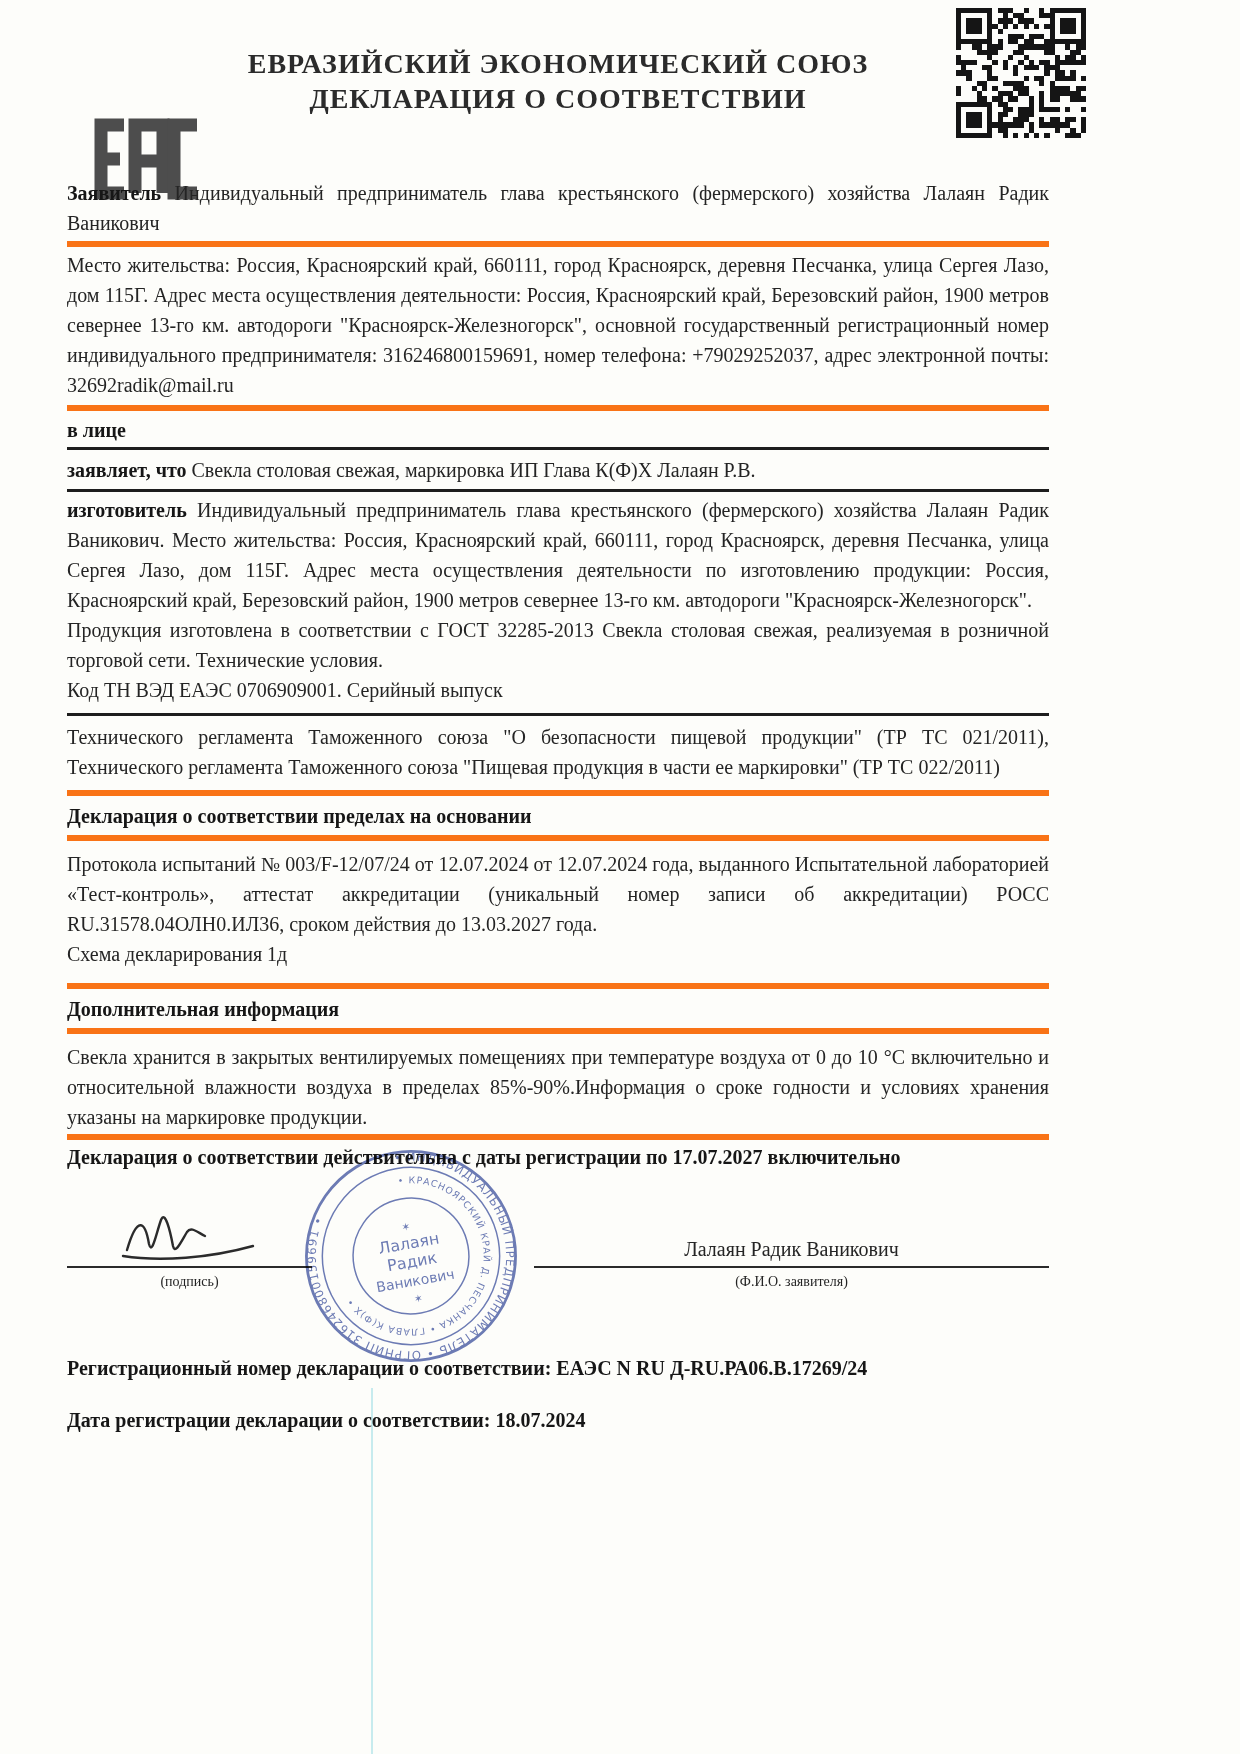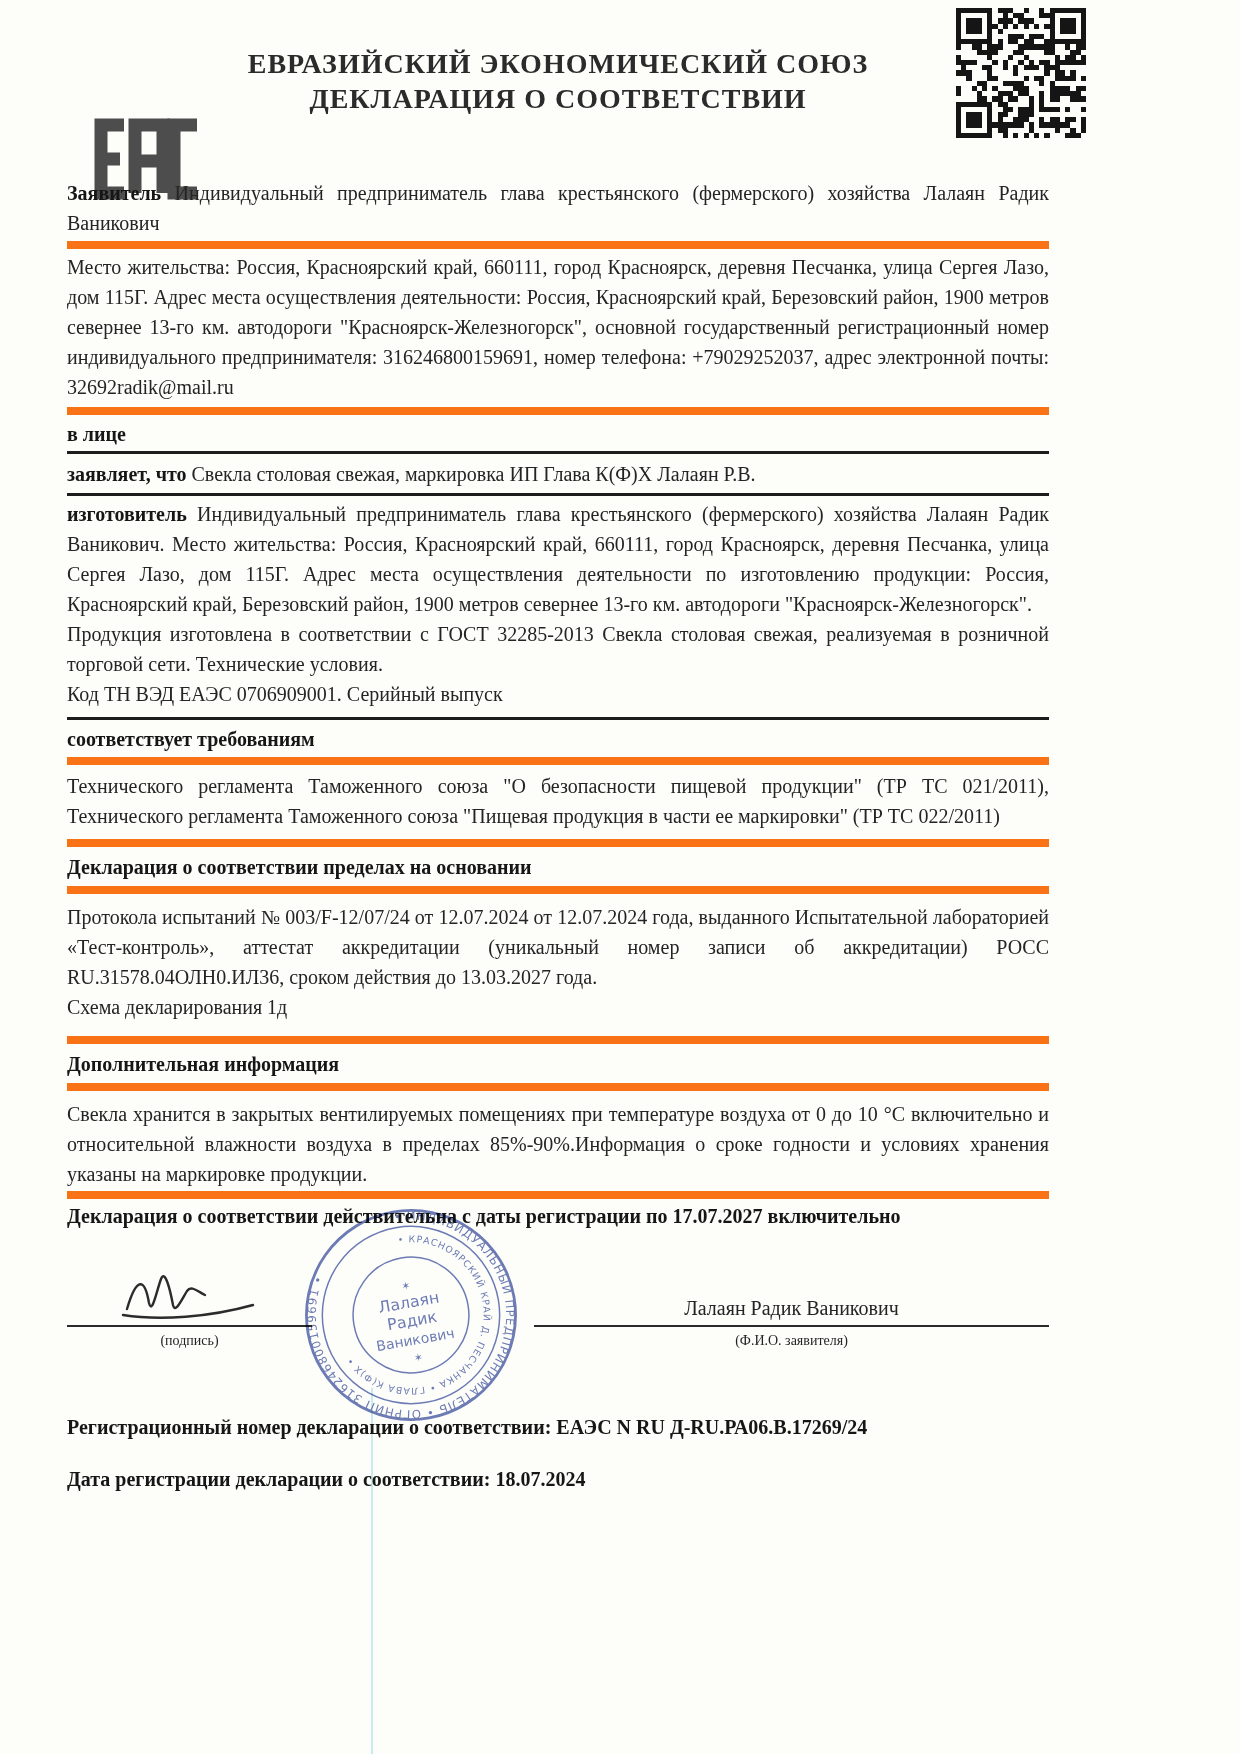--- a/index.html
+++ b/index.html
@@ -31,7 +31,7 @@
   .label-line { text-align:left; }
   b, .bold { font-weight:bold; color:#161616; }
 
-  .sec { border-bottom:8px solid #f97316; }
+  .sec { border-bottom:6px solid #f97316; }
   .sec-thick { border-bottom:3px solid #1d1d1d; }
 
   .sec-applicant   { margin-top:62px; padding-bottom:3px; }

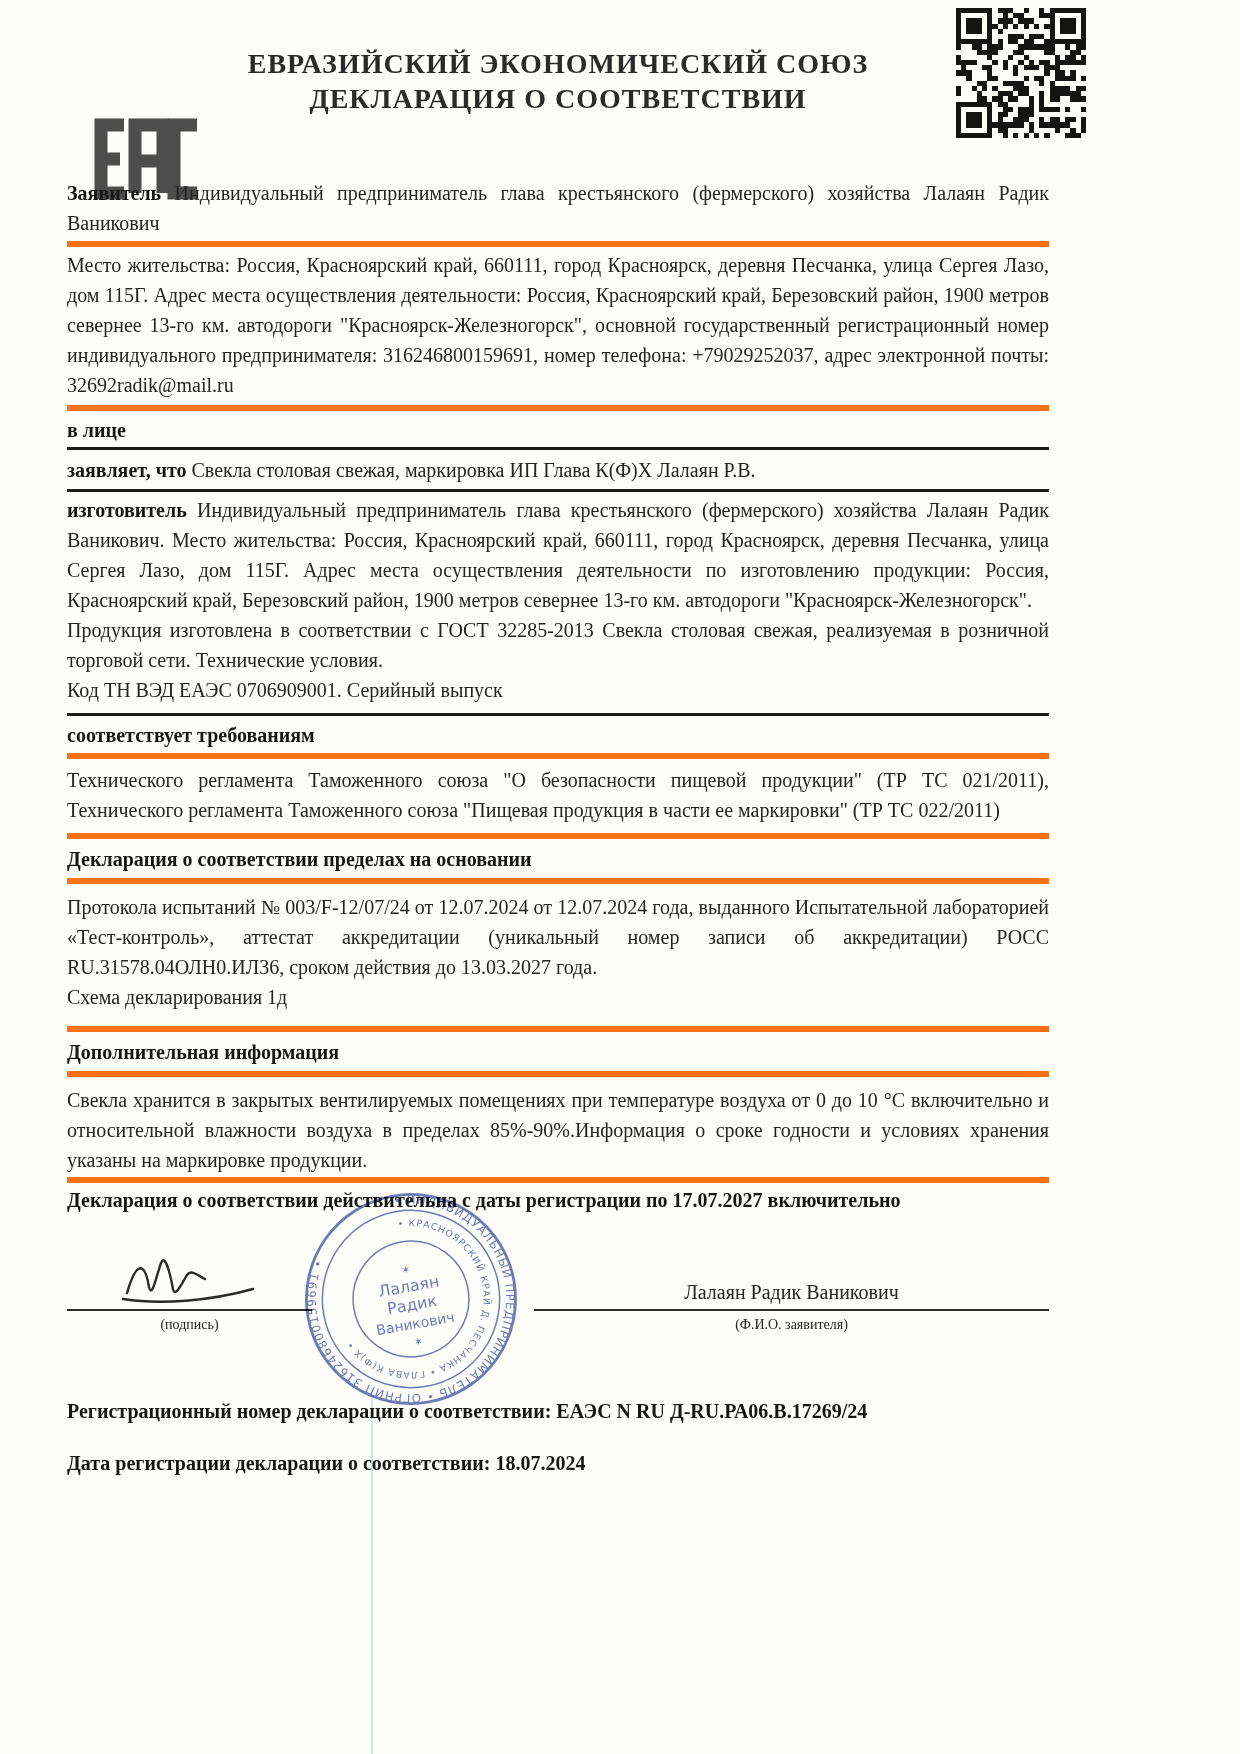--- a/index.html
+++ b/index.html
@@ -443,9 +443,6 @@
       <p class="label-line">Код ТН ВЭД ЕАЭС 0706909001. Серийный выпуск</p>
     </div>
 
-    <div class="sec sec-conform-label">
-      <p class="label-line"><b>соответствует требованиям</b></p>
-    </div>
 
     <div class="sec sec-conform-text">
       <p>Технического регламента Таможенного союза "О безопасности пищевой продукции" (ТР ТС 021/2011), Технического регламента Таможенного союза "Пищевая продукция в части ее маркировки" (ТР ТС 022/2011)</p>

